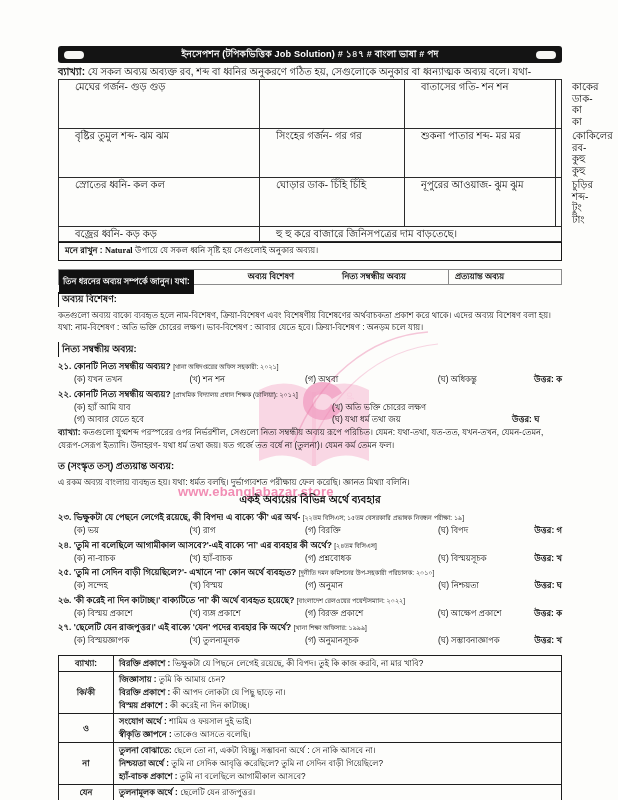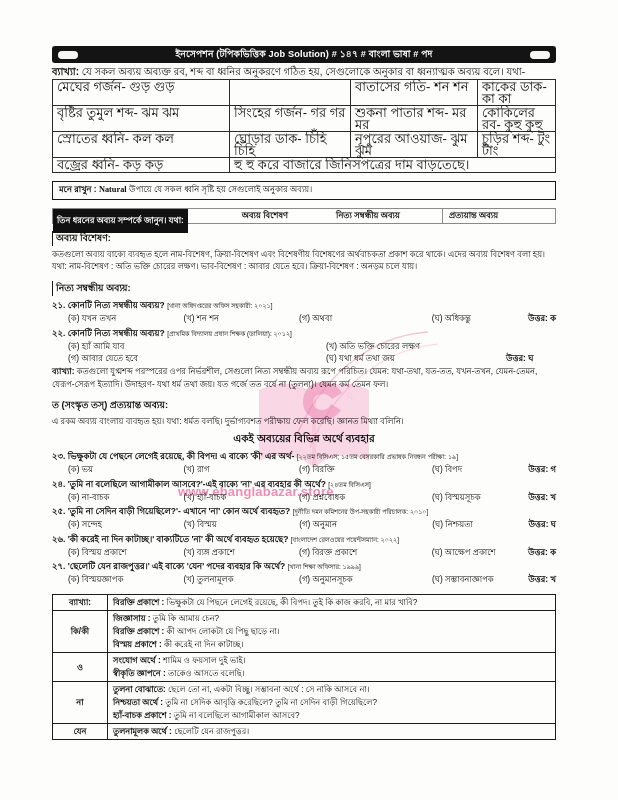--- a/index.html
+++ b/index.html
@@ -23,7 +23,7 @@
   }
   .sheet {
     position: absolute;
-    left: 52px;
+    left: 58px;
     top: 46px;
     width: 504px;
   }

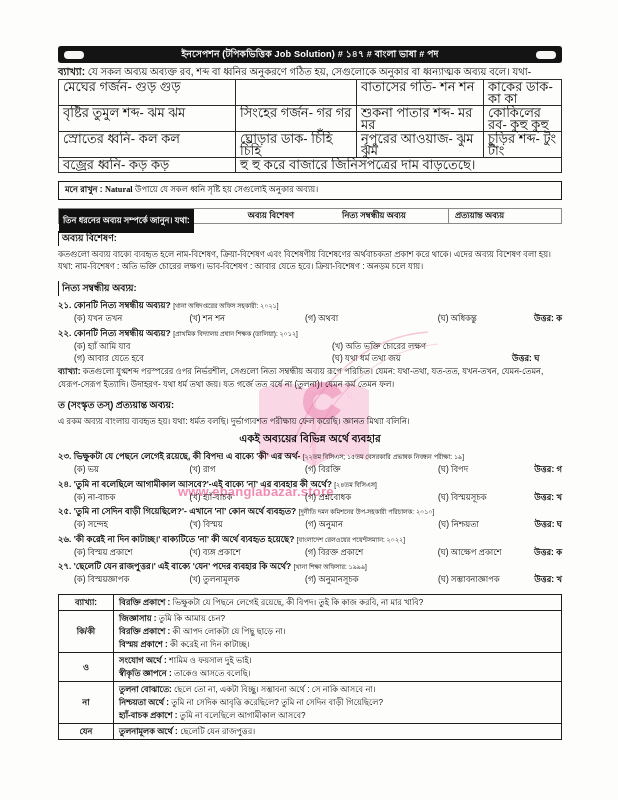--- a/index.html
+++ b/index.html
@@ -78,9 +78,9 @@
   }
   table.grid td {
     border: 0.8px solid #2a2a2a;
-    font-size: 13px;
+    font-size: 10px;
     line-height: 11.5px;
-    padding: 1px 4px;
+    padding: 1px 16px;
     vertical-align: top;
   }
   .onoma td { border: none; }

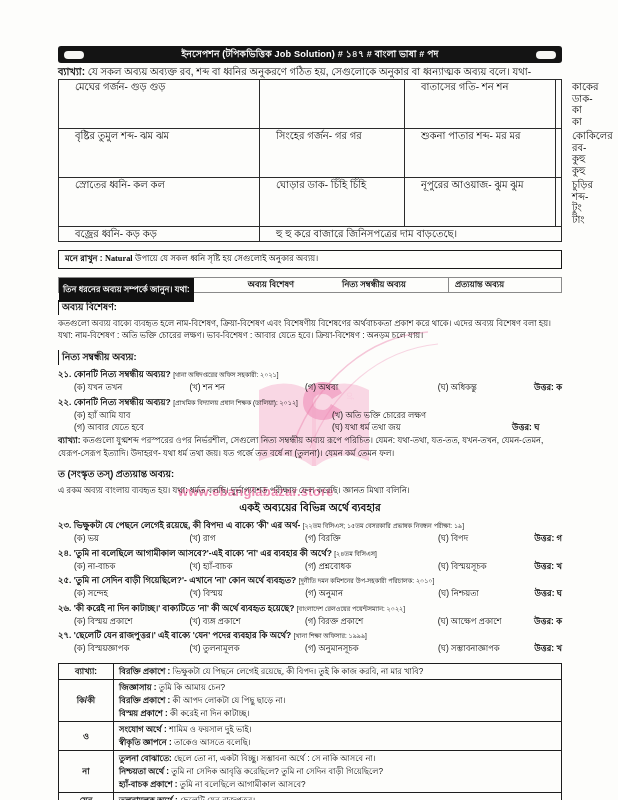--- a/index.html
+++ b/index.html
@@ -103,7 +103,7 @@
     border: 1.1px solid #171717;
     padding: 1.5px 6px;
     font-size: 8.3px;
-    margin-top: 8px;
+    margin-top: 0;
   }
   .memobox .serif { font-family: "Liberation Serif", serif; }
 

